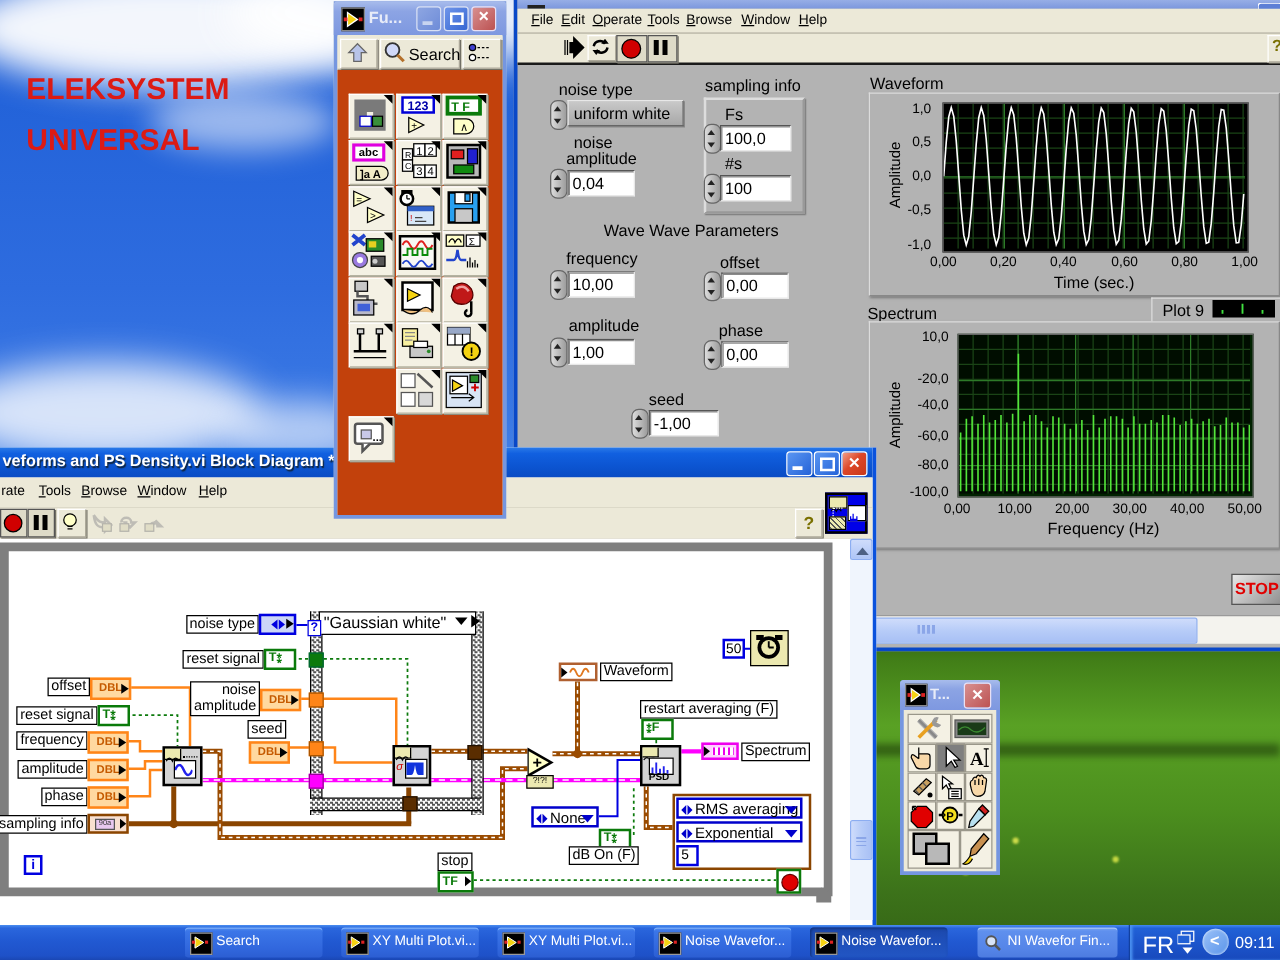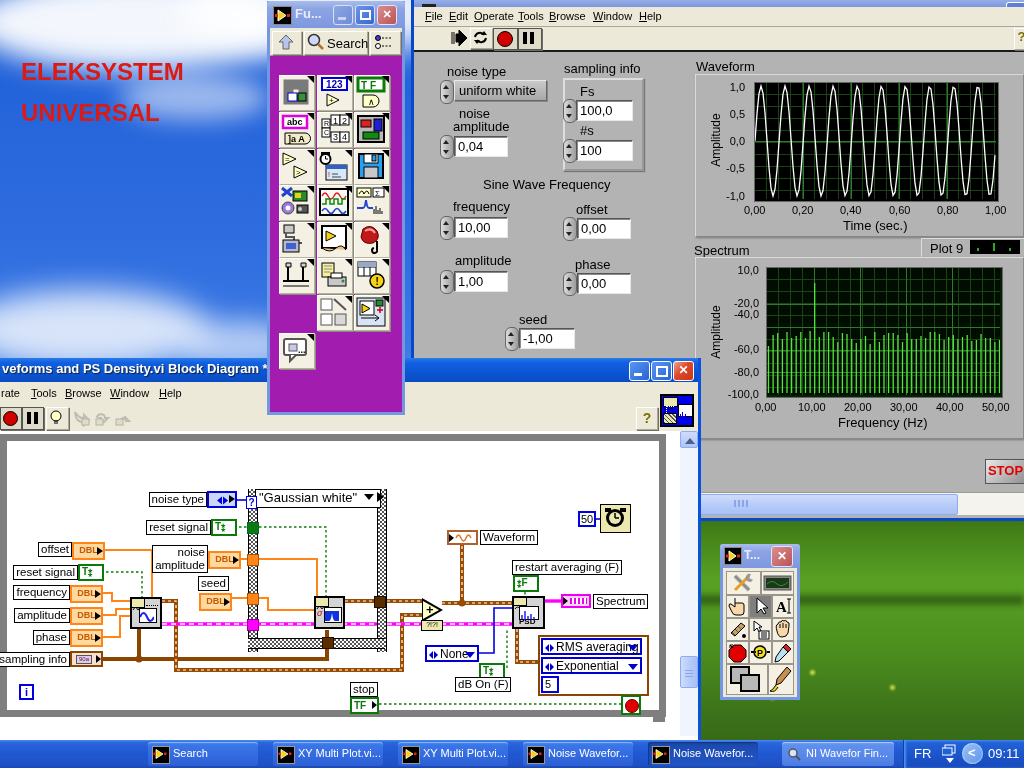--- a/index.html
+++ b/index.html
@@ -547,7 +547,7 @@
         </svg></div>
   </div>
 
-  <div class="ab" id="fpgrid" style="left:0;top:52px;width:132px;height:356px;background:#a21caf">
+  <div class="ab" id="fpgrid" style="left:0;top:52px;width:132px;height:356px;background:#c2410c">
       <div class="ab" style="left:9px;top:19px;width:34px;height:34px;background:#f4f1e4;border:1px solid #b5b2a0;border-top-color:#fff;border-left-color:#fff;box-shadow:1px 1px 0 #8f8d7e"><div class="ab" style="right:0;top:0;width:0;height:0;border-top:7px solid #000;border-left:7px solid transparent"></div><svg width="32" height="32">
           <path d="M6 6 h20 v20 h-8 v-5 h3 v-10 h-10 v10 h3 v5 h-8 z" fill="none" stroke="#7a7a7a" stroke-width="5"></path>
           <rect x="8" y="17" width="9" height="8" fill="#fff" stroke="#00c"></rect>

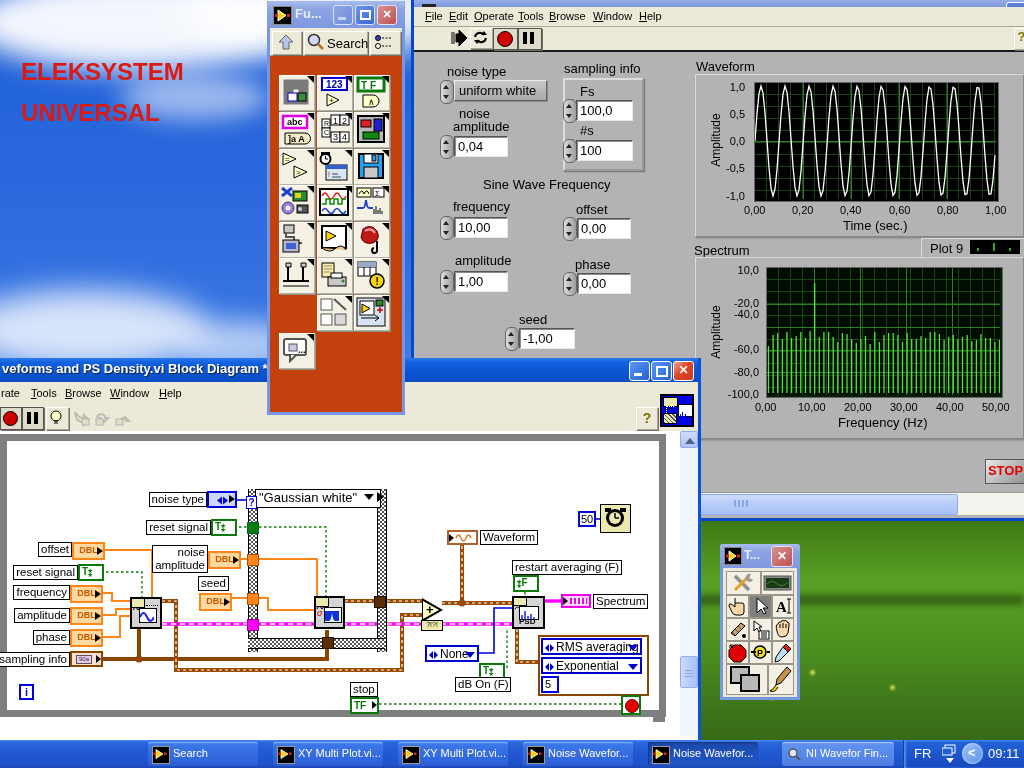--- a/index.html
+++ b/index.html
@@ -102,7 +102,7 @@
   <div class="spin" style="left:26px;top:135px"></div>
   <div class="fld" style="left:40px;top:136px;width:49px;height:17px">0,04</div>
 
-  <span class="lbl" style="left:69px;top:178px">Sine Wave Frequency</span>
+  <span class="lbl" style="left:69px;top:178px">Wave Wave Parameters</span>
   <span class="lbl" style="left:39px;top:200px">frequency</span>
   <div class="spin" style="left:26px;top:216px"></div>
   <div class="fld" style="left:40px;top:217px;width:49px;height:17px">10,00</div>

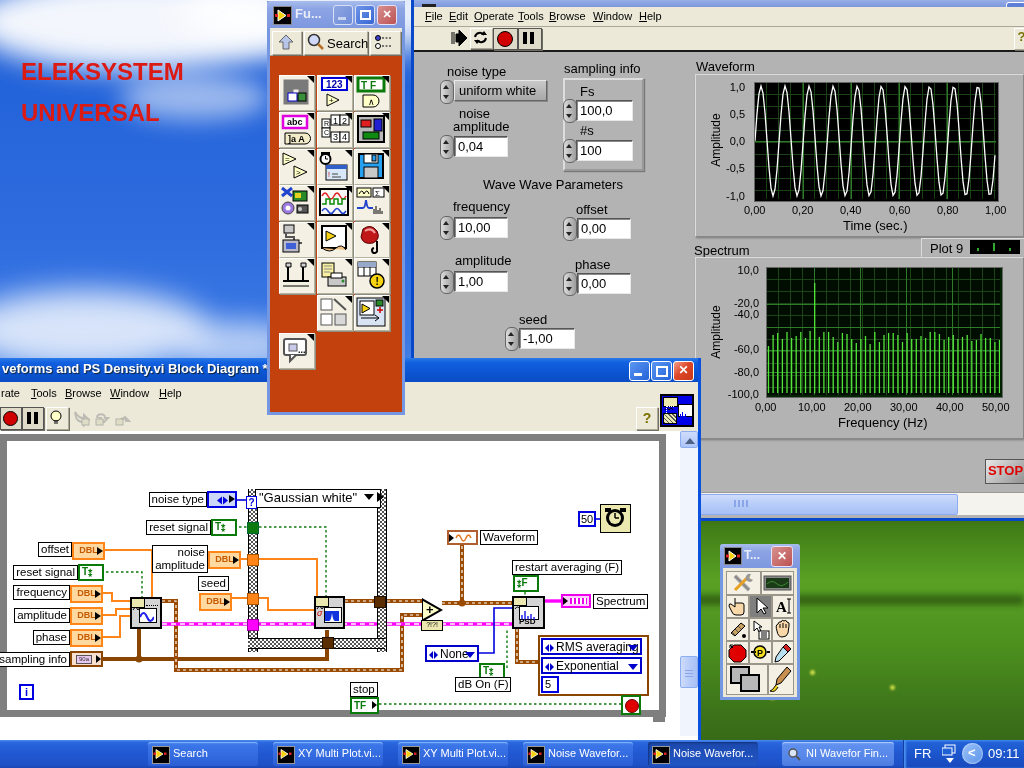--- a/index.html
+++ b/index.html
@@ -229,7 +229,7 @@
   <div class="ab" style="left:295px;top:362px;font-size:12px;color:#000;transform:rotate(-90deg);transform-origin:0 0;width:60px;text-align:center">Amplitude</div>
   <span class="tick" style="right:265px;top:264px">10,0</span>
   <span class="tick" style="right:265px;top:297px">-20,0</span>
-  <span class="tick" style="right:265px;top:308px">-40,0</span>
+  <span class="tick" style="right:265px;top:318px">-40,0</span>
   <span class="tick" style="right:265px;top:343px">-60,0</span>
   <span class="tick" style="right:265px;top:366px">-80,0</span>
   <span class="tick" style="right:265px;top:388px">-100,0</span>

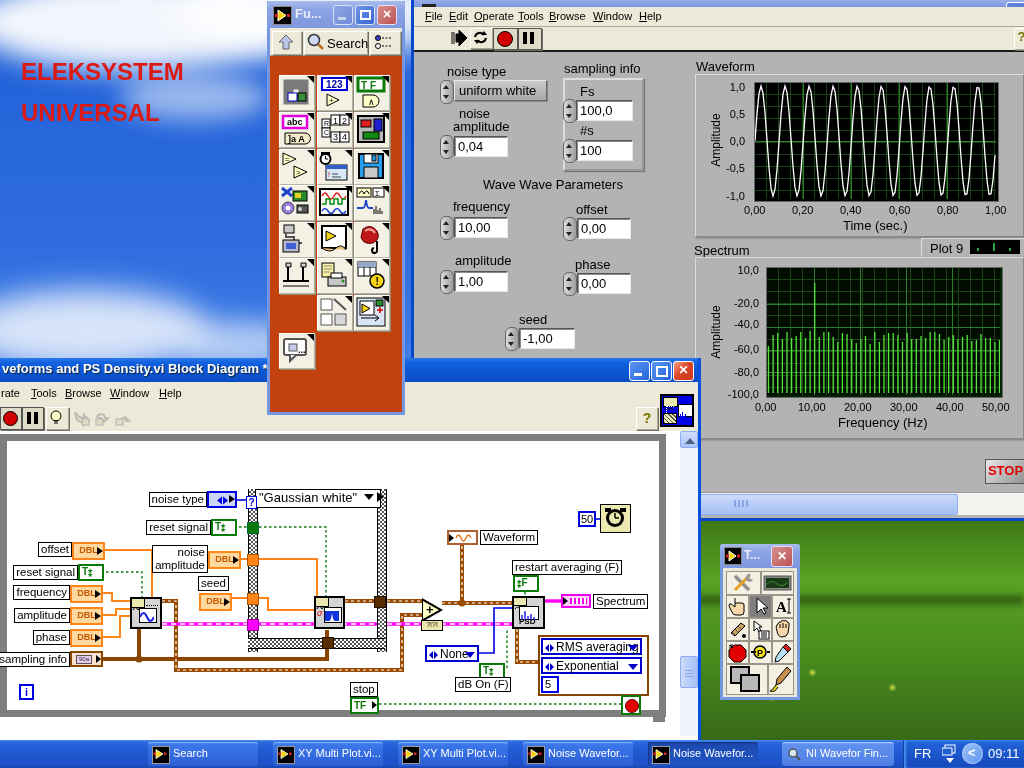--- a/index.html
+++ b/index.html
@@ -820,7 +820,7 @@
   </div>
 
   <div class="ab" style="left:903px;top:0;width:121px;height:28px;background:linear-gradient(180deg,#3a84ee 0%,#2161d6 10%,#1c55cc 50%,#1849bc 100%);border-left:1px solid #1240a0;box-shadow:inset 2px 0 2px #4a90f0">
-    <span class="ab" style="left:10px;top:6px;color:#fff;font-size:13px">FR</span>
+    <span class="ab" style="left:10px;top:6px;color:#fff;font-size:19px">FR</span>
     <svg class="ab" style="left:38px;top:4px" width="14" height="12">
         <rect x="3" y="1" width="10" height="8" fill="none" stroke="#fff"></rect>
         <rect x="0" y="4" width="10" height="7" fill="#2161d6" stroke="#fff"></rect>

